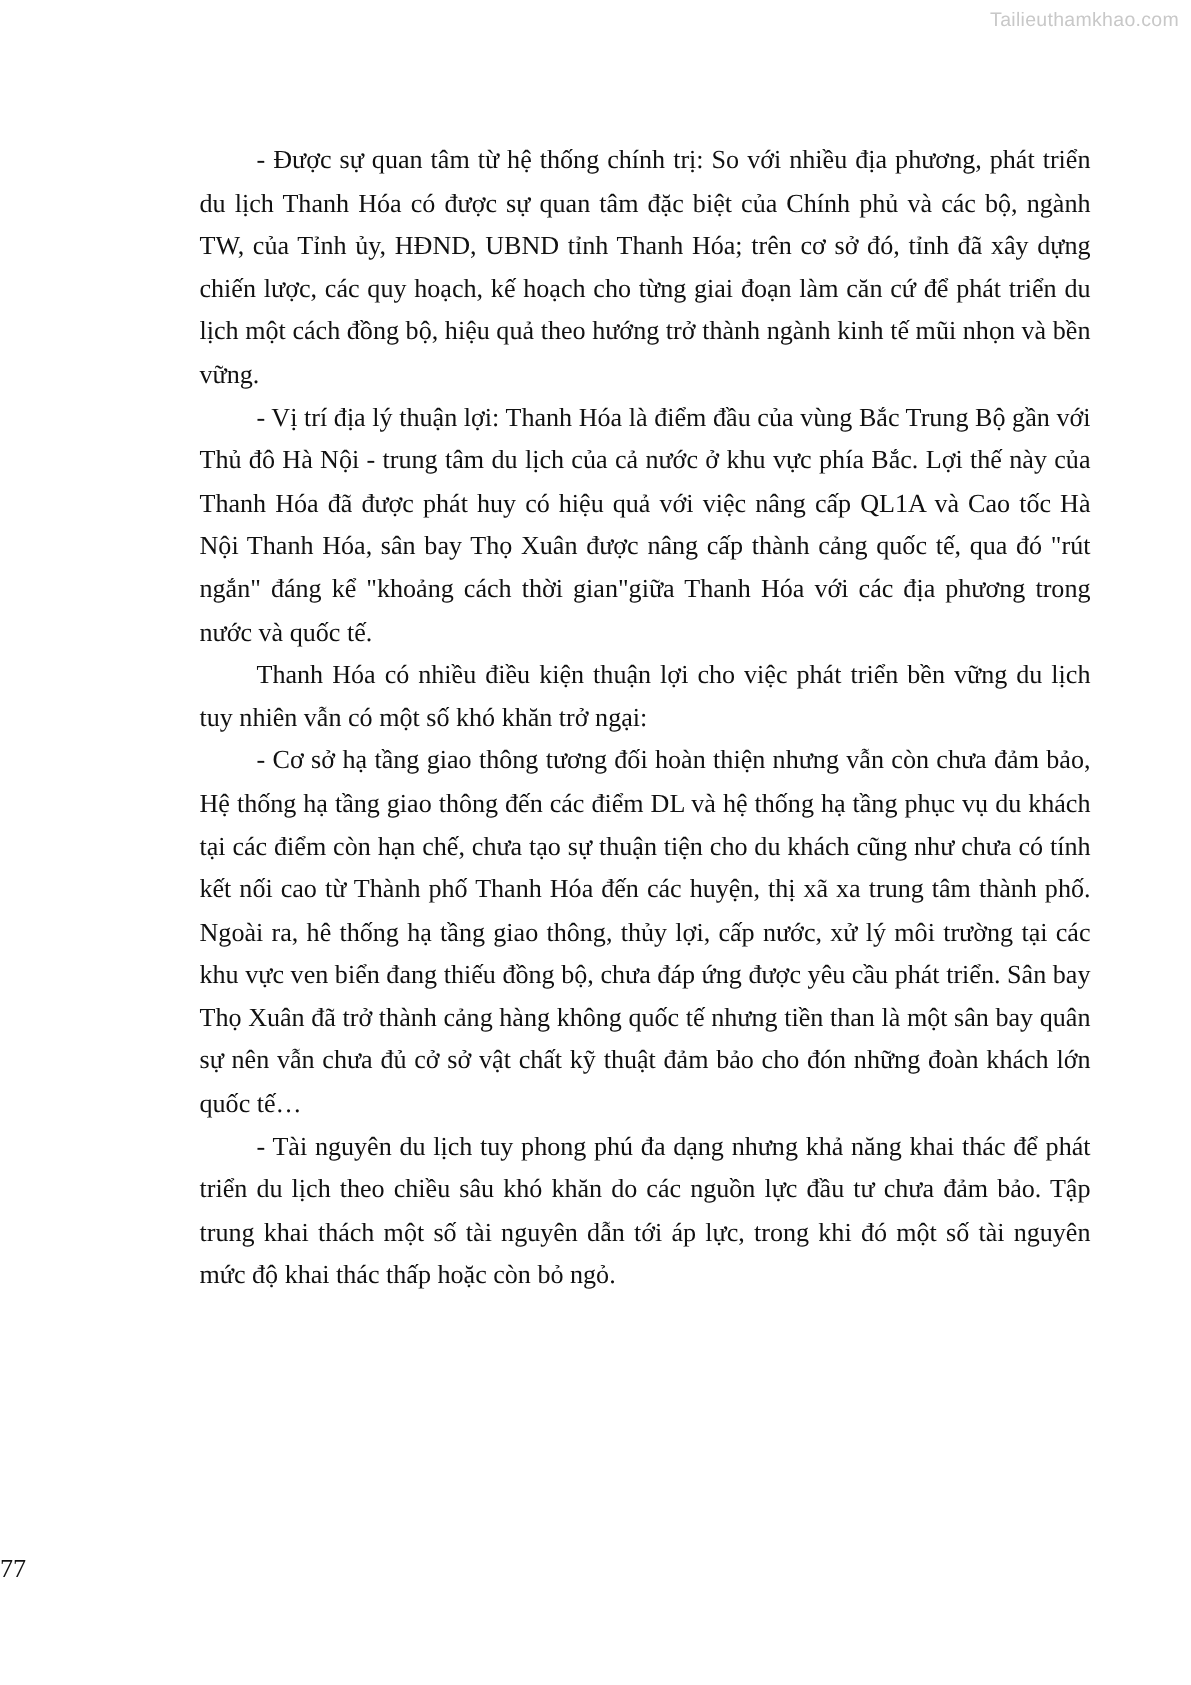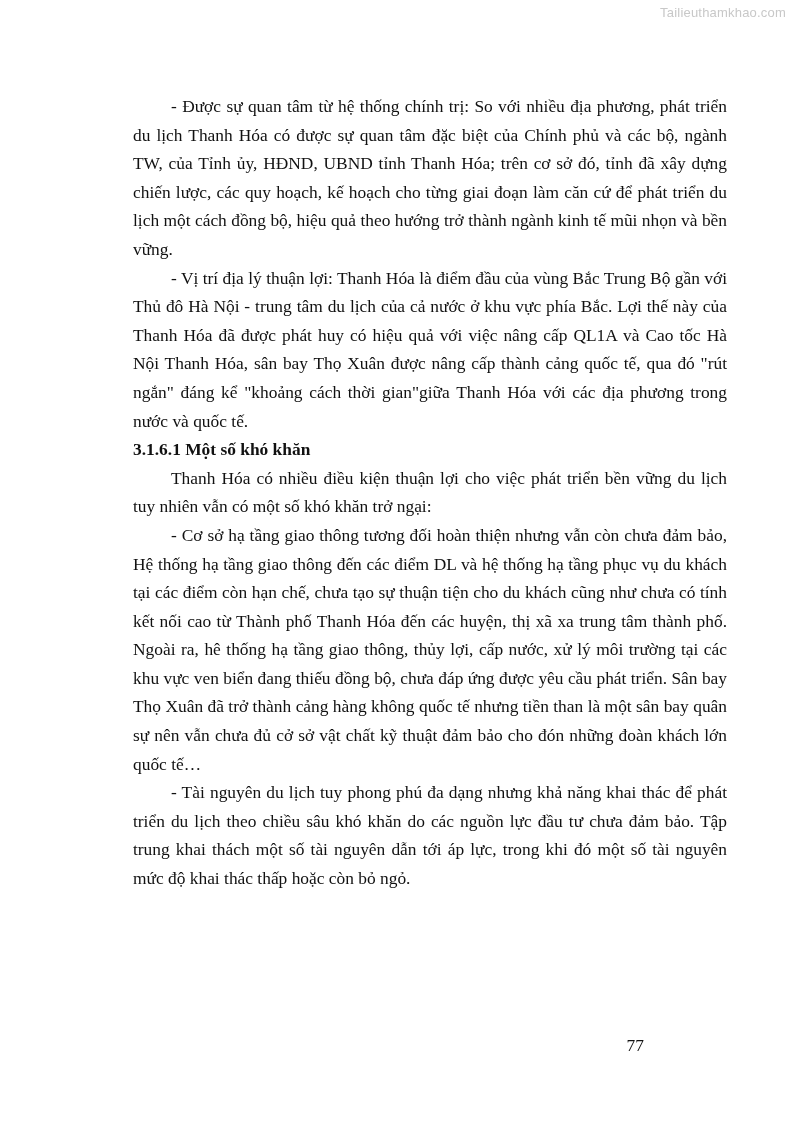--- a/index.html
+++ b/index.html
@@ -32,7 +32,6 @@
 <div class="page">
   <p class="indent">- Được sự quan tâm từ hệ thống chính trị: So với nhiều địa phương, phát triển du lịch Thanh Hóa có được sự quan tâm đặc biệt của Chính phủ và các bộ, ngành TW, của Tỉnh ủy, HĐND, UBND tỉnh Thanh Hóa; trên cơ sở đó, tỉnh đã xây dựng chiến lược, các quy hoạch, kế hoạch cho từng giai đoạn làm căn cứ để phát triển du lịch một cách đồng bộ, hiệu quả theo hướng trở thành ngành kinh tế mũi nhọn và bền vững.</p>
   <p class="indent">- Vị trí địa lý thuận lợi: Thanh Hóa là điểm đầu của vùng Bắc Trung Bộ gần với Thủ đô Hà Nội - trung tâm du lịch của cả nước ở khu vực phía Bắc. Lợi thế này của Thanh Hóa đã được phát huy có hiệu quả với việc nâng cấp QL1A và Cao tốc Hà Nội Thanh Hóa, sân bay Thọ Xuân được nâng cấp thành cảng quốc tế, qua đó "rút ngắn" đáng kể "khoảng cách thời gian"giữa Thanh Hóa với các địa phương trong nước và quốc tế.</p>
-  <h3>3.1.6.1 Một số khó khăn</h3>
   <p class="indent">Thanh Hóa có nhiều điều kiện thuận lợi cho việc phát triển bền vững du lịch tuy nhiên vẫn có một số khó khăn trở ngại:</p>
   <p class="indent">- Cơ sở hạ tầng giao thông tương đối hoàn thiện nhưng vẫn còn chưa đảm bảo, Hệ thống hạ tầng giao thông đến các điểm DL và hệ thống hạ tầng phục vụ du khách tại các điểm còn hạn chế, chưa tạo sự thuận tiện cho du khách cũng như chưa có tính kết nối cao từ Thành phố Thanh Hóa đến các huyện, thị xã xa trung tâm thành phố. Ngoài ra, hê thống hạ tầng giao thông, thủy lợi, cấp nước, xử lý môi trường tại các khu vực ven biển đang thiếu đồng bộ, chưa đáp ứng được yêu cầu phát triển. Sân bay Thọ Xuân đã trở thành cảng hàng không quốc tế nhưng tiền than là một sân bay quân sự nên vẫn chưa đủ cở sở vật chất kỹ thuật đảm bảo cho đón những đoàn khách lớn quốc tế…</p>
   <p class="indent">- Tài nguyên du lịch tuy phong phú đa dạng nhưng khả năng khai thác để phát triển du lịch theo chiều sâu khó khăn do các nguồn lực đầu tư chưa đảm bảo. Tập trung khai thách một số tài nguyên dẫn tới áp lực, trong khi đó một số tài nguyên mức độ khai thác thấp hoặc còn bỏ ngỏ.</p>

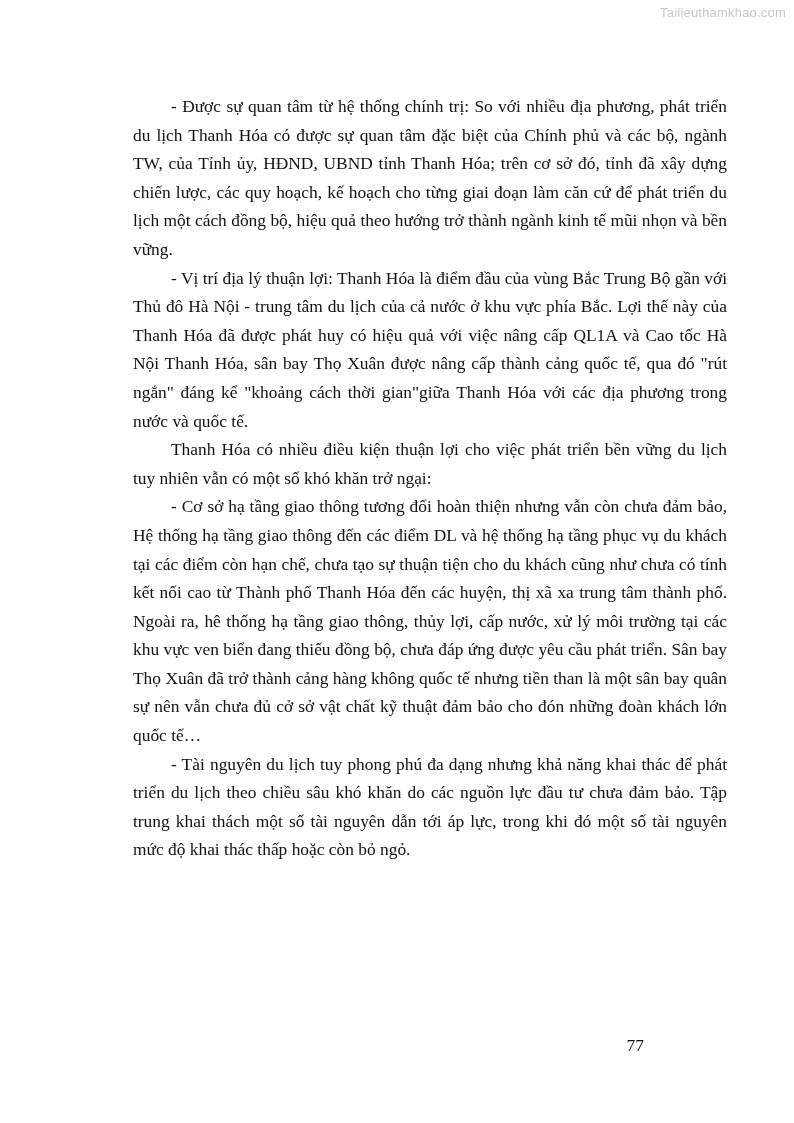--- a/index.html
+++ b/index.html
@@ -20,7 +20,7 @@
       margin: 0; font-size: 17.4px; line-height: 28.6px; font-weight: bold;
     }
     .page-number {
-      position: absolute; top: 1035px; left: 0; width: 644px; text-align: right;
+      position: absolute; top: 1035px; left: 0; width: 644px; text-align: left;
       font-family: "Liberation Serif", serif; font-size: 17.4px; color: #111;
     }
   </style>

